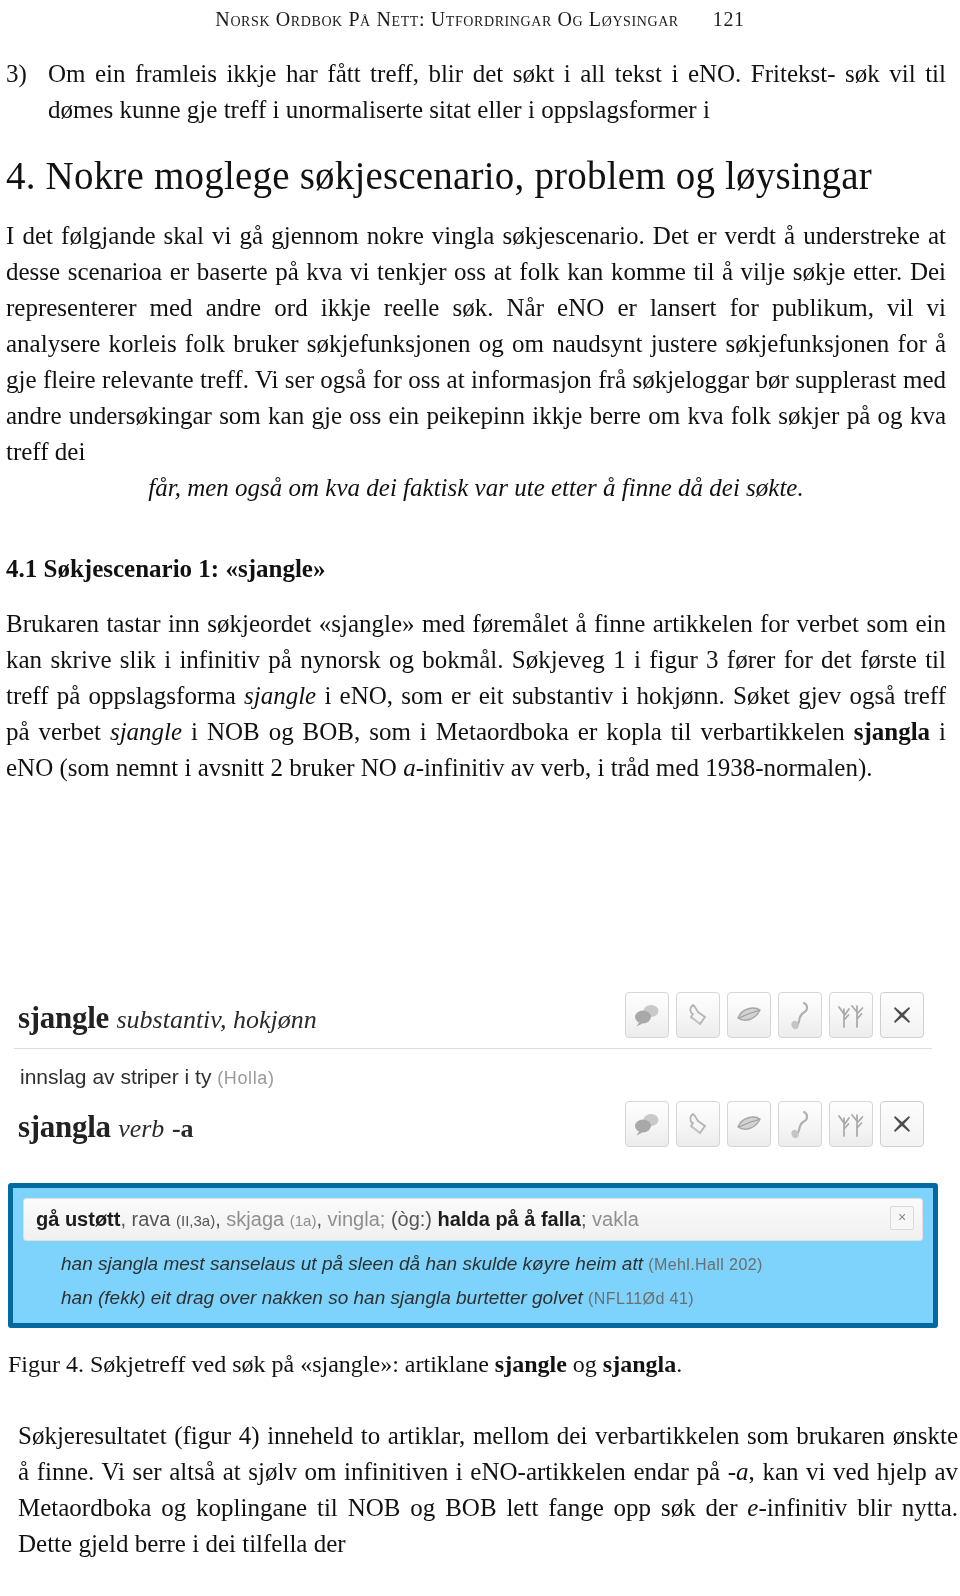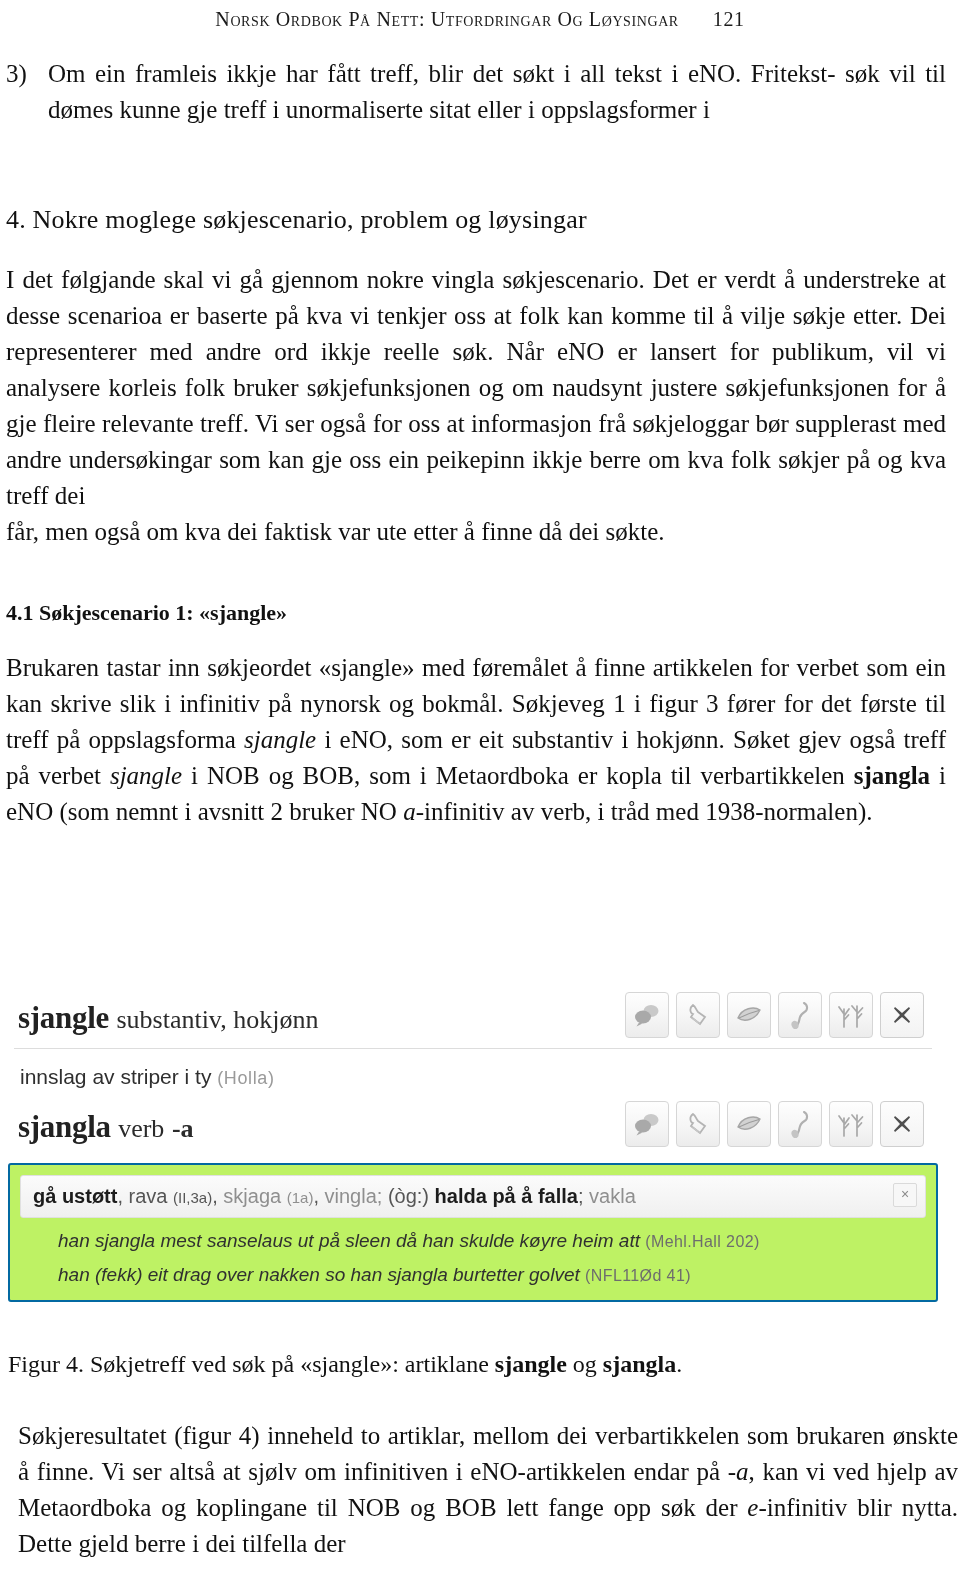--- a/index.html
+++ b/index.html
@@ -81,10 +81,10 @@
   }
 
   h2.section {
-    font-size: 26px;
+    font-size: 39px;
     line-height: 40px;
     font-weight: normal;
-    margin-top: 72px;
+    margin-top: 28px;
     margin-bottom: 22px;
     letter-spacing: 0.2px;
   }

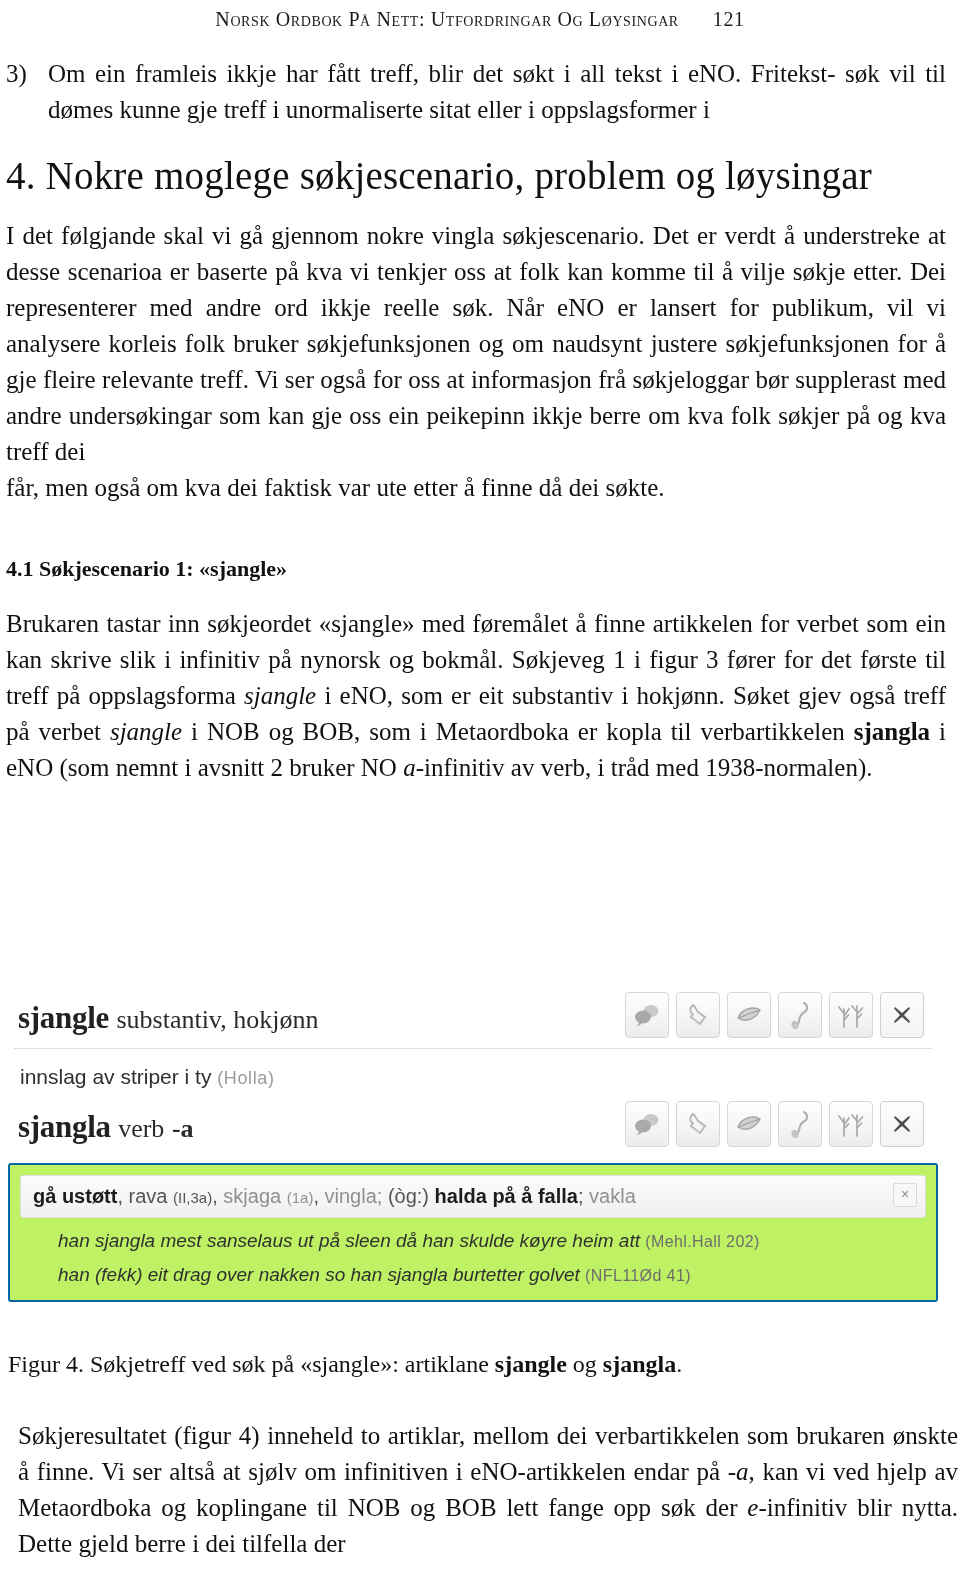--- a/index.html
+++ b/index.html
@@ -106,7 +106,8 @@
   }
   p.body .lastline {
     display: block;
-    text-align: left;
+    text-align: center;
+    font-style: italic;
   }
 
   .it { font-style: italic; }

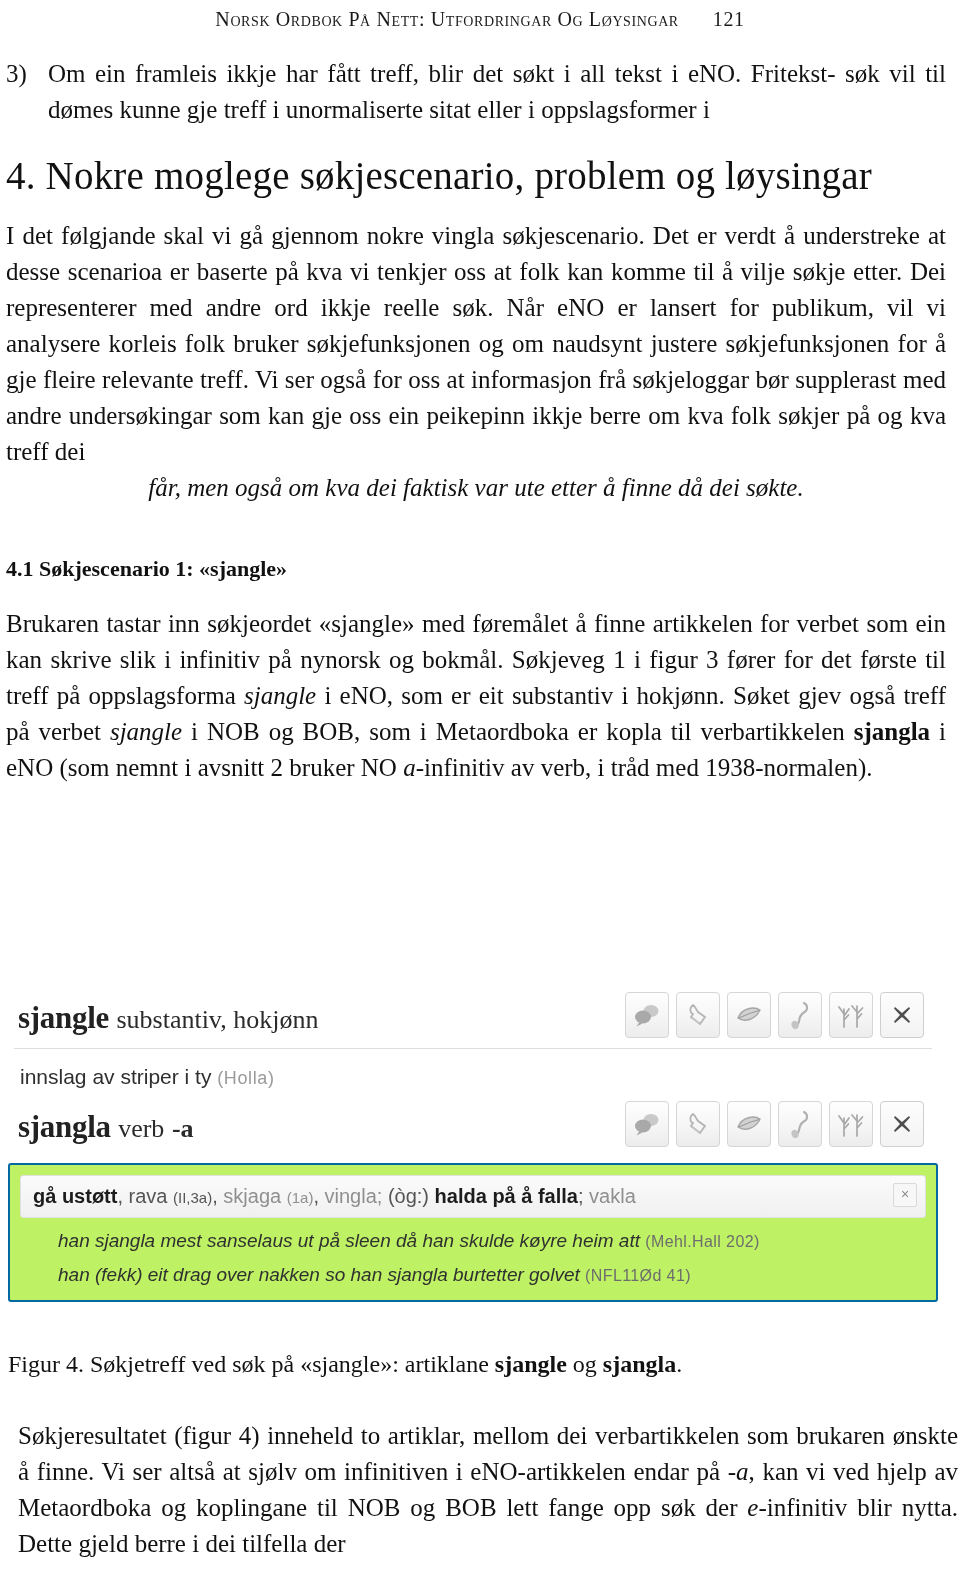--- a/index.html
+++ b/index.html
@@ -90,7 +90,7 @@
   }
 
   h3.subsection {
-    font-size: 22px;
+    font-size: 25px;
     line-height: 34px;
     font-weight: bold;
     margin-top: 46px;

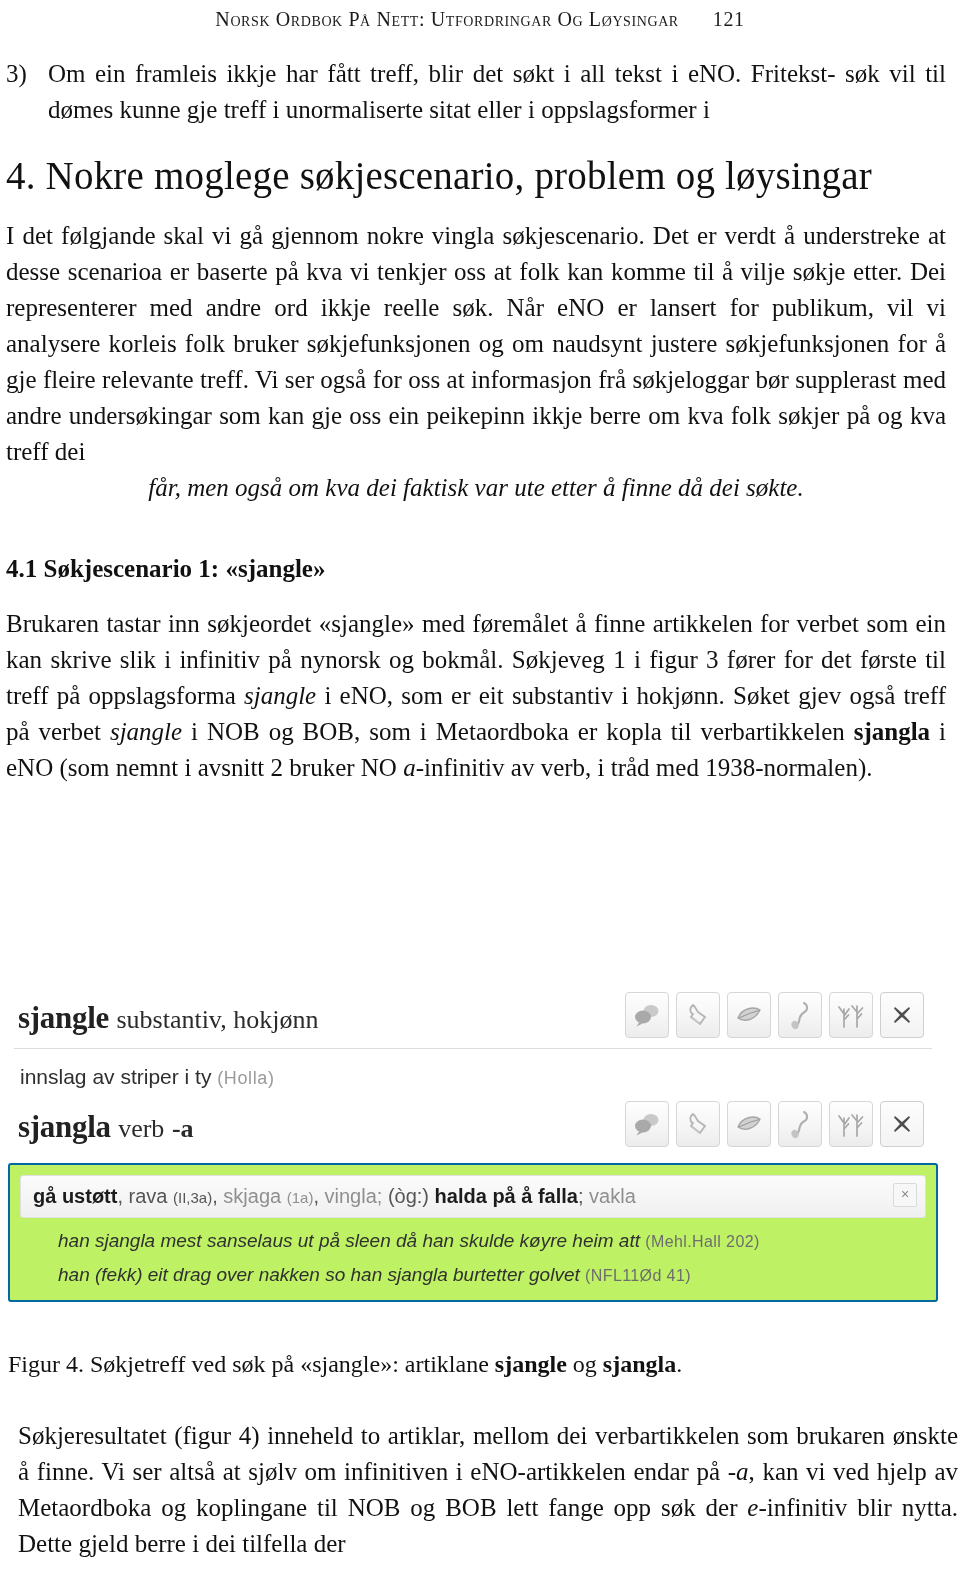--- a/index.html
+++ b/index.html
@@ -148,6 +148,7 @@
     font-family: "Liberation Serif", "DejaVu Serif", serif;
     font-size: 26px;
     color: #2b2b2b;
+    font-style: italic;
   }
   .entry-head .infl {
     font-family: "Liberation Serif", "DejaVu Serif", serif;

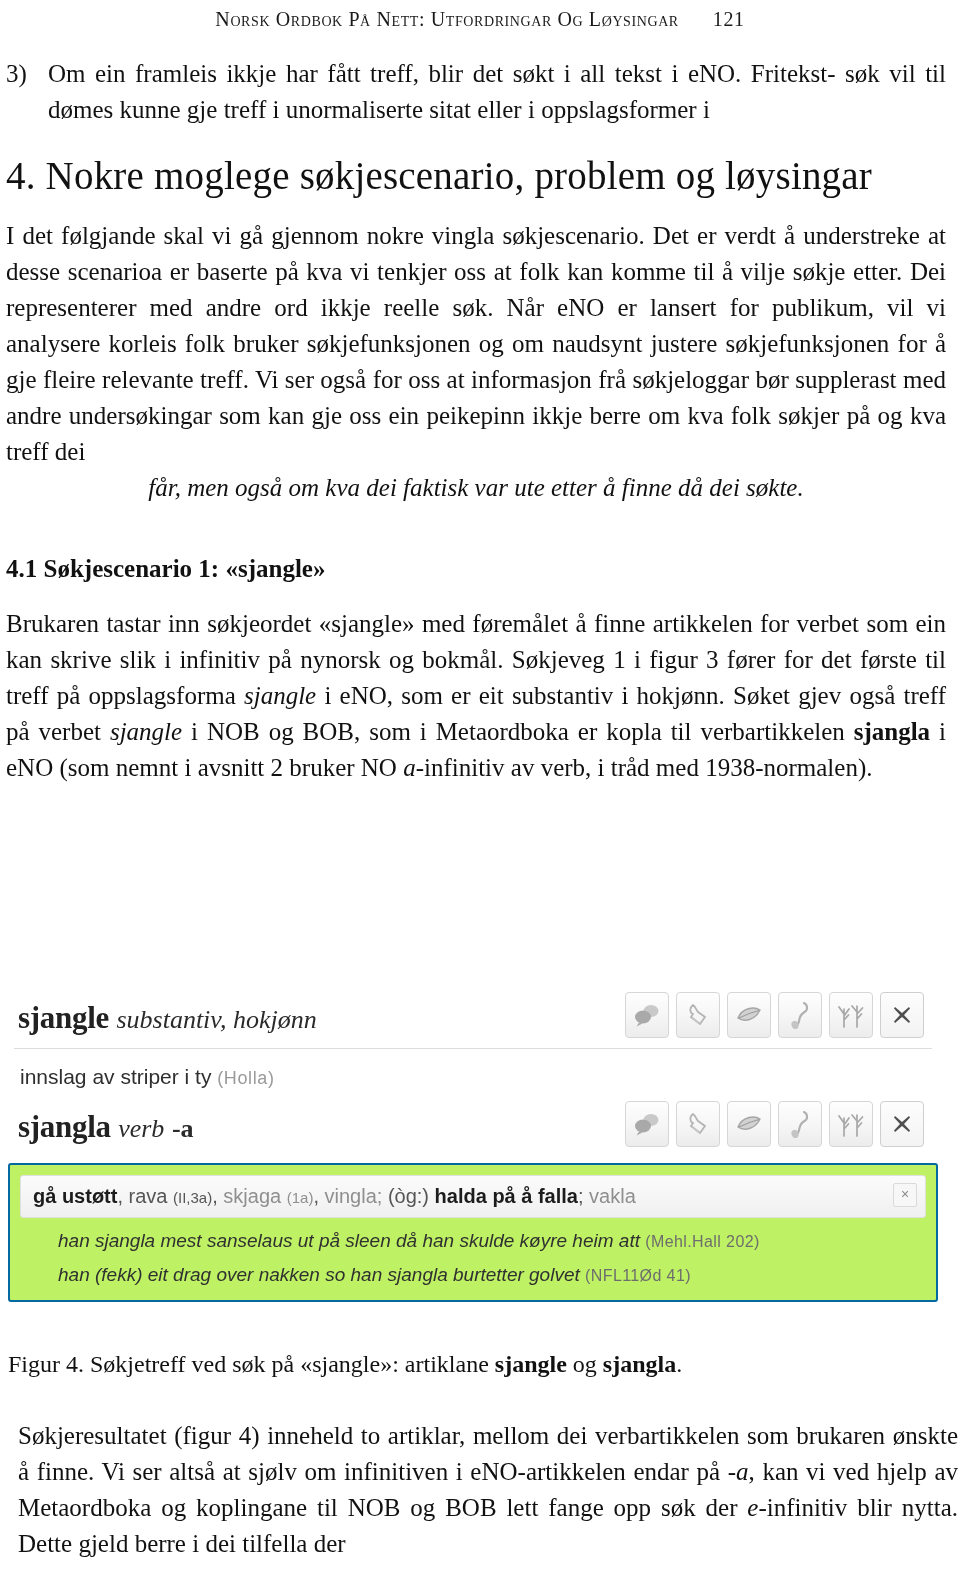--- a/index.html
+++ b/index.html
@@ -201,9 +201,9 @@
   }
 
   .defbox {
-    margin-top: 6px;
-    background: #bef264;
-    border: 2px solid #0369a1;
+    margin-top: 26px;
+    background: #7dd3fc;
+    border: 5px solid #0369a1;
     border-radius: 3px;
     padding: 10px 10px 14px 10px;
     position: relative;

